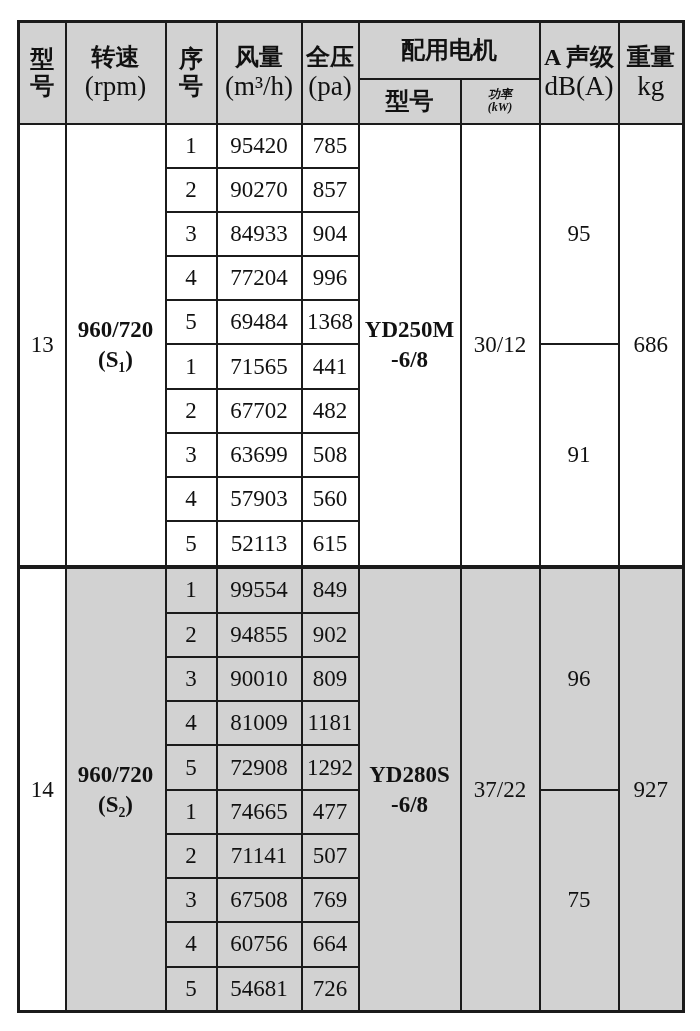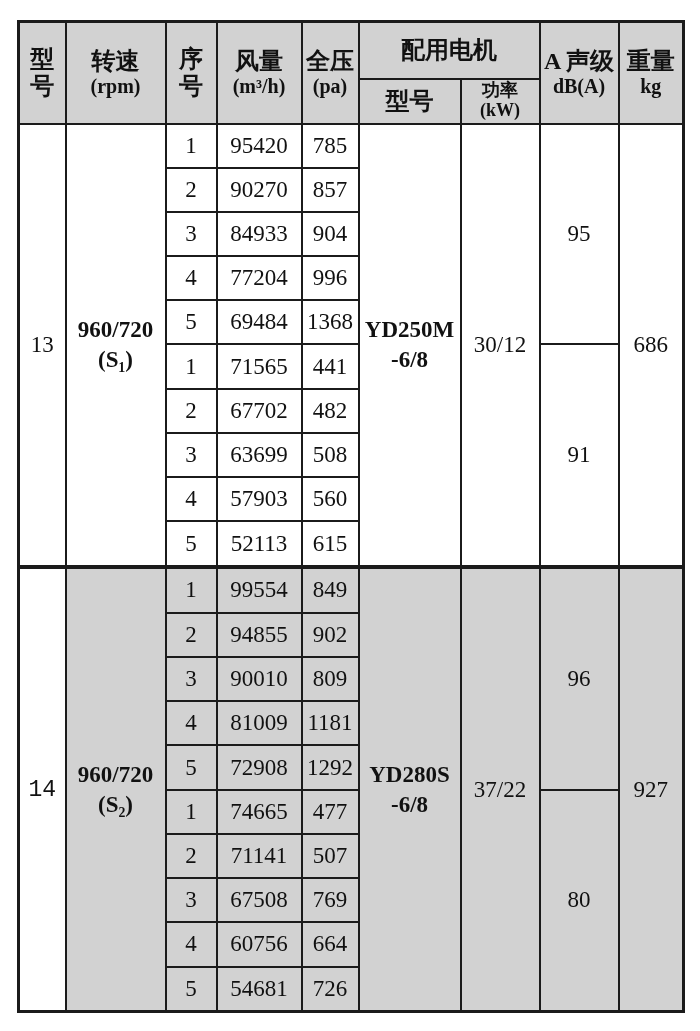--- a/index.html
+++ b/index.html
@@ -40,7 +40,7 @@
   tr.hr1 { height: 57px; }
   tr.hr2 { height: 45px; }
   .h-cn  { font-size: 24px; line-height: 1.12; font-weight: bold; }
-  .h-sub { font-size: 20px; line-height: 1.15; font-weight: bold; }
+  .h-sub { font-size: 27px; line-height: 1.15; font-weight: normal; }
   .h-small { font-size: 18px; line-height: 1.1; font-weight: bold; }
   tbody td {
     font-size: 23px;

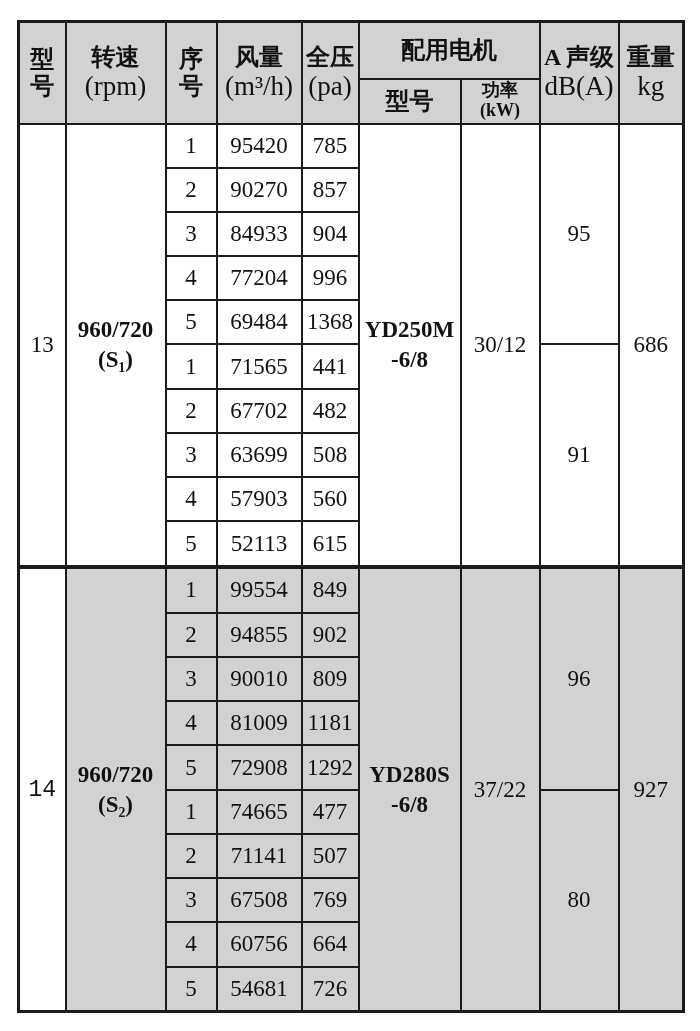--- a/index.html
+++ b/index.html
@@ -41,7 +41,7 @@
   tr.hr2 { height: 45px; }
   .h-cn  { font-size: 24px; line-height: 1.12; font-weight: bold; }
   .h-sub { font-size: 27px; line-height: 1.15; font-weight: normal; }
-  .h-small { font-size: 18px; line-height: 1.1; font-weight: bold; }
+  .h-small { font-size: 12px; line-height: 1.1; font-weight: bold; font-style: italic; }
   tbody td {
     font-size: 23px;
     background: #ffffff;

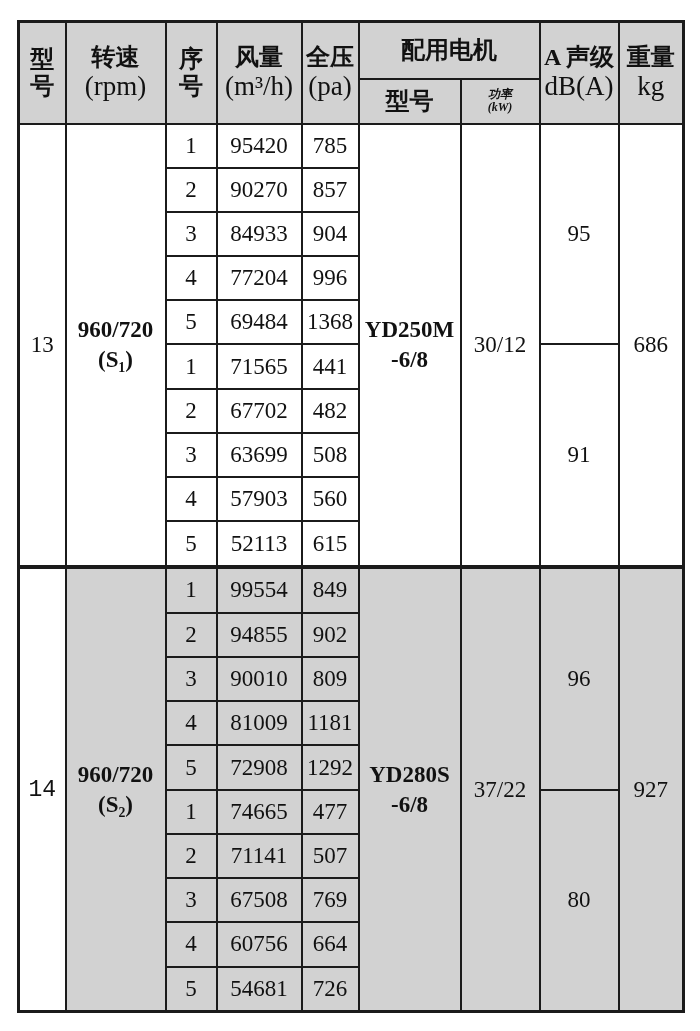--- a/index.html
+++ b/index.html
@@ -48,7 +48,7 @@
   }
   .two-line div { line-height: 1.3; font-weight: bold; }
   tbody.sec2 td { background: #d2d2d2; }
-  tbody.sec2 td.model-cell { background: #ffffff; font-family: Liberation Mono, monospace; }
+  tbody.sec2 td.model-cell { background: #ffffff; }
   tbody.sec2 tr.section-first td { border-top: 4px solid #1b1b1b; }
 </style>
 </head>

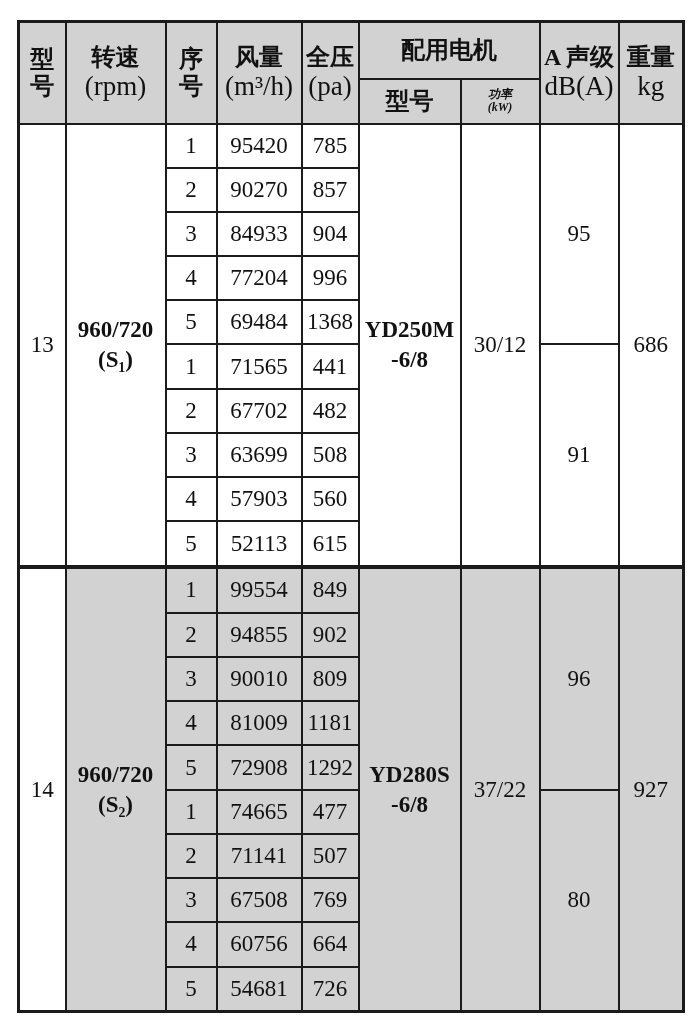--- a/index.html
+++ b/index.html
@@ -220,7 +220,7 @@
         <td>1</td>
         <td>74665</td>
         <td>477</td>
-        <td rowspan="5">80</td>
+        <td rowspan="5">75</td>
       </tr>
       <tr>
         <td>2</td>

